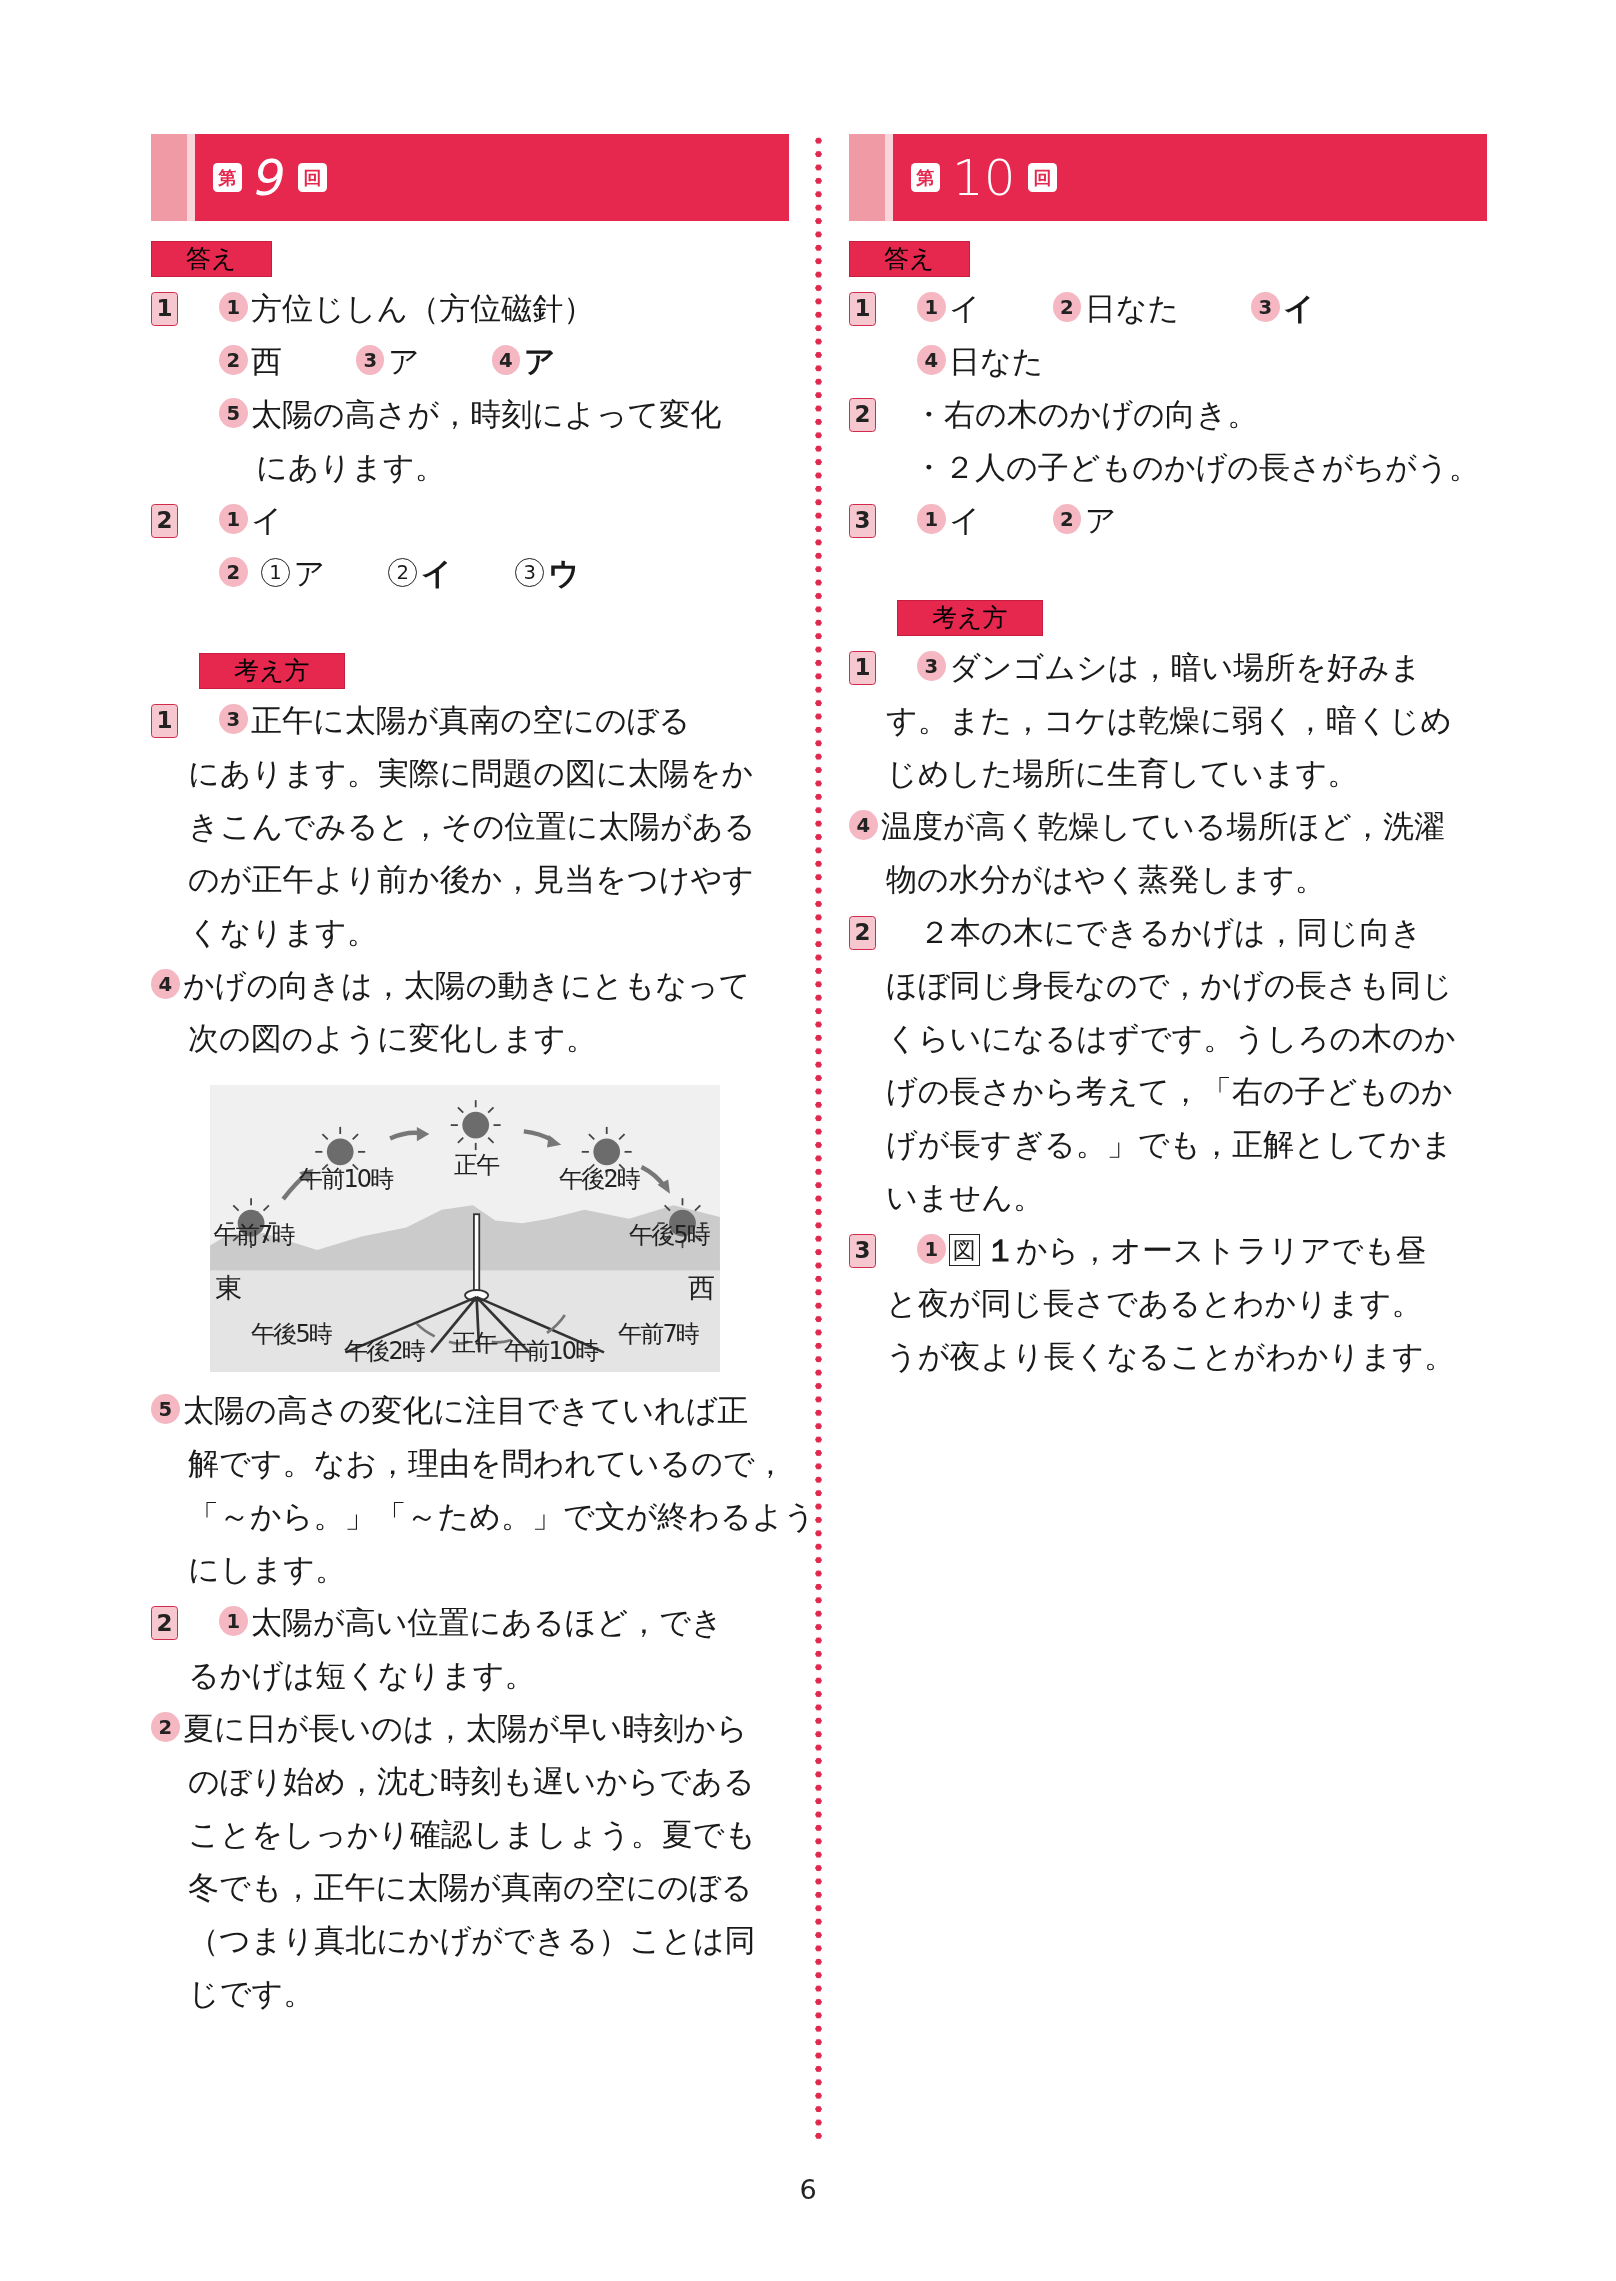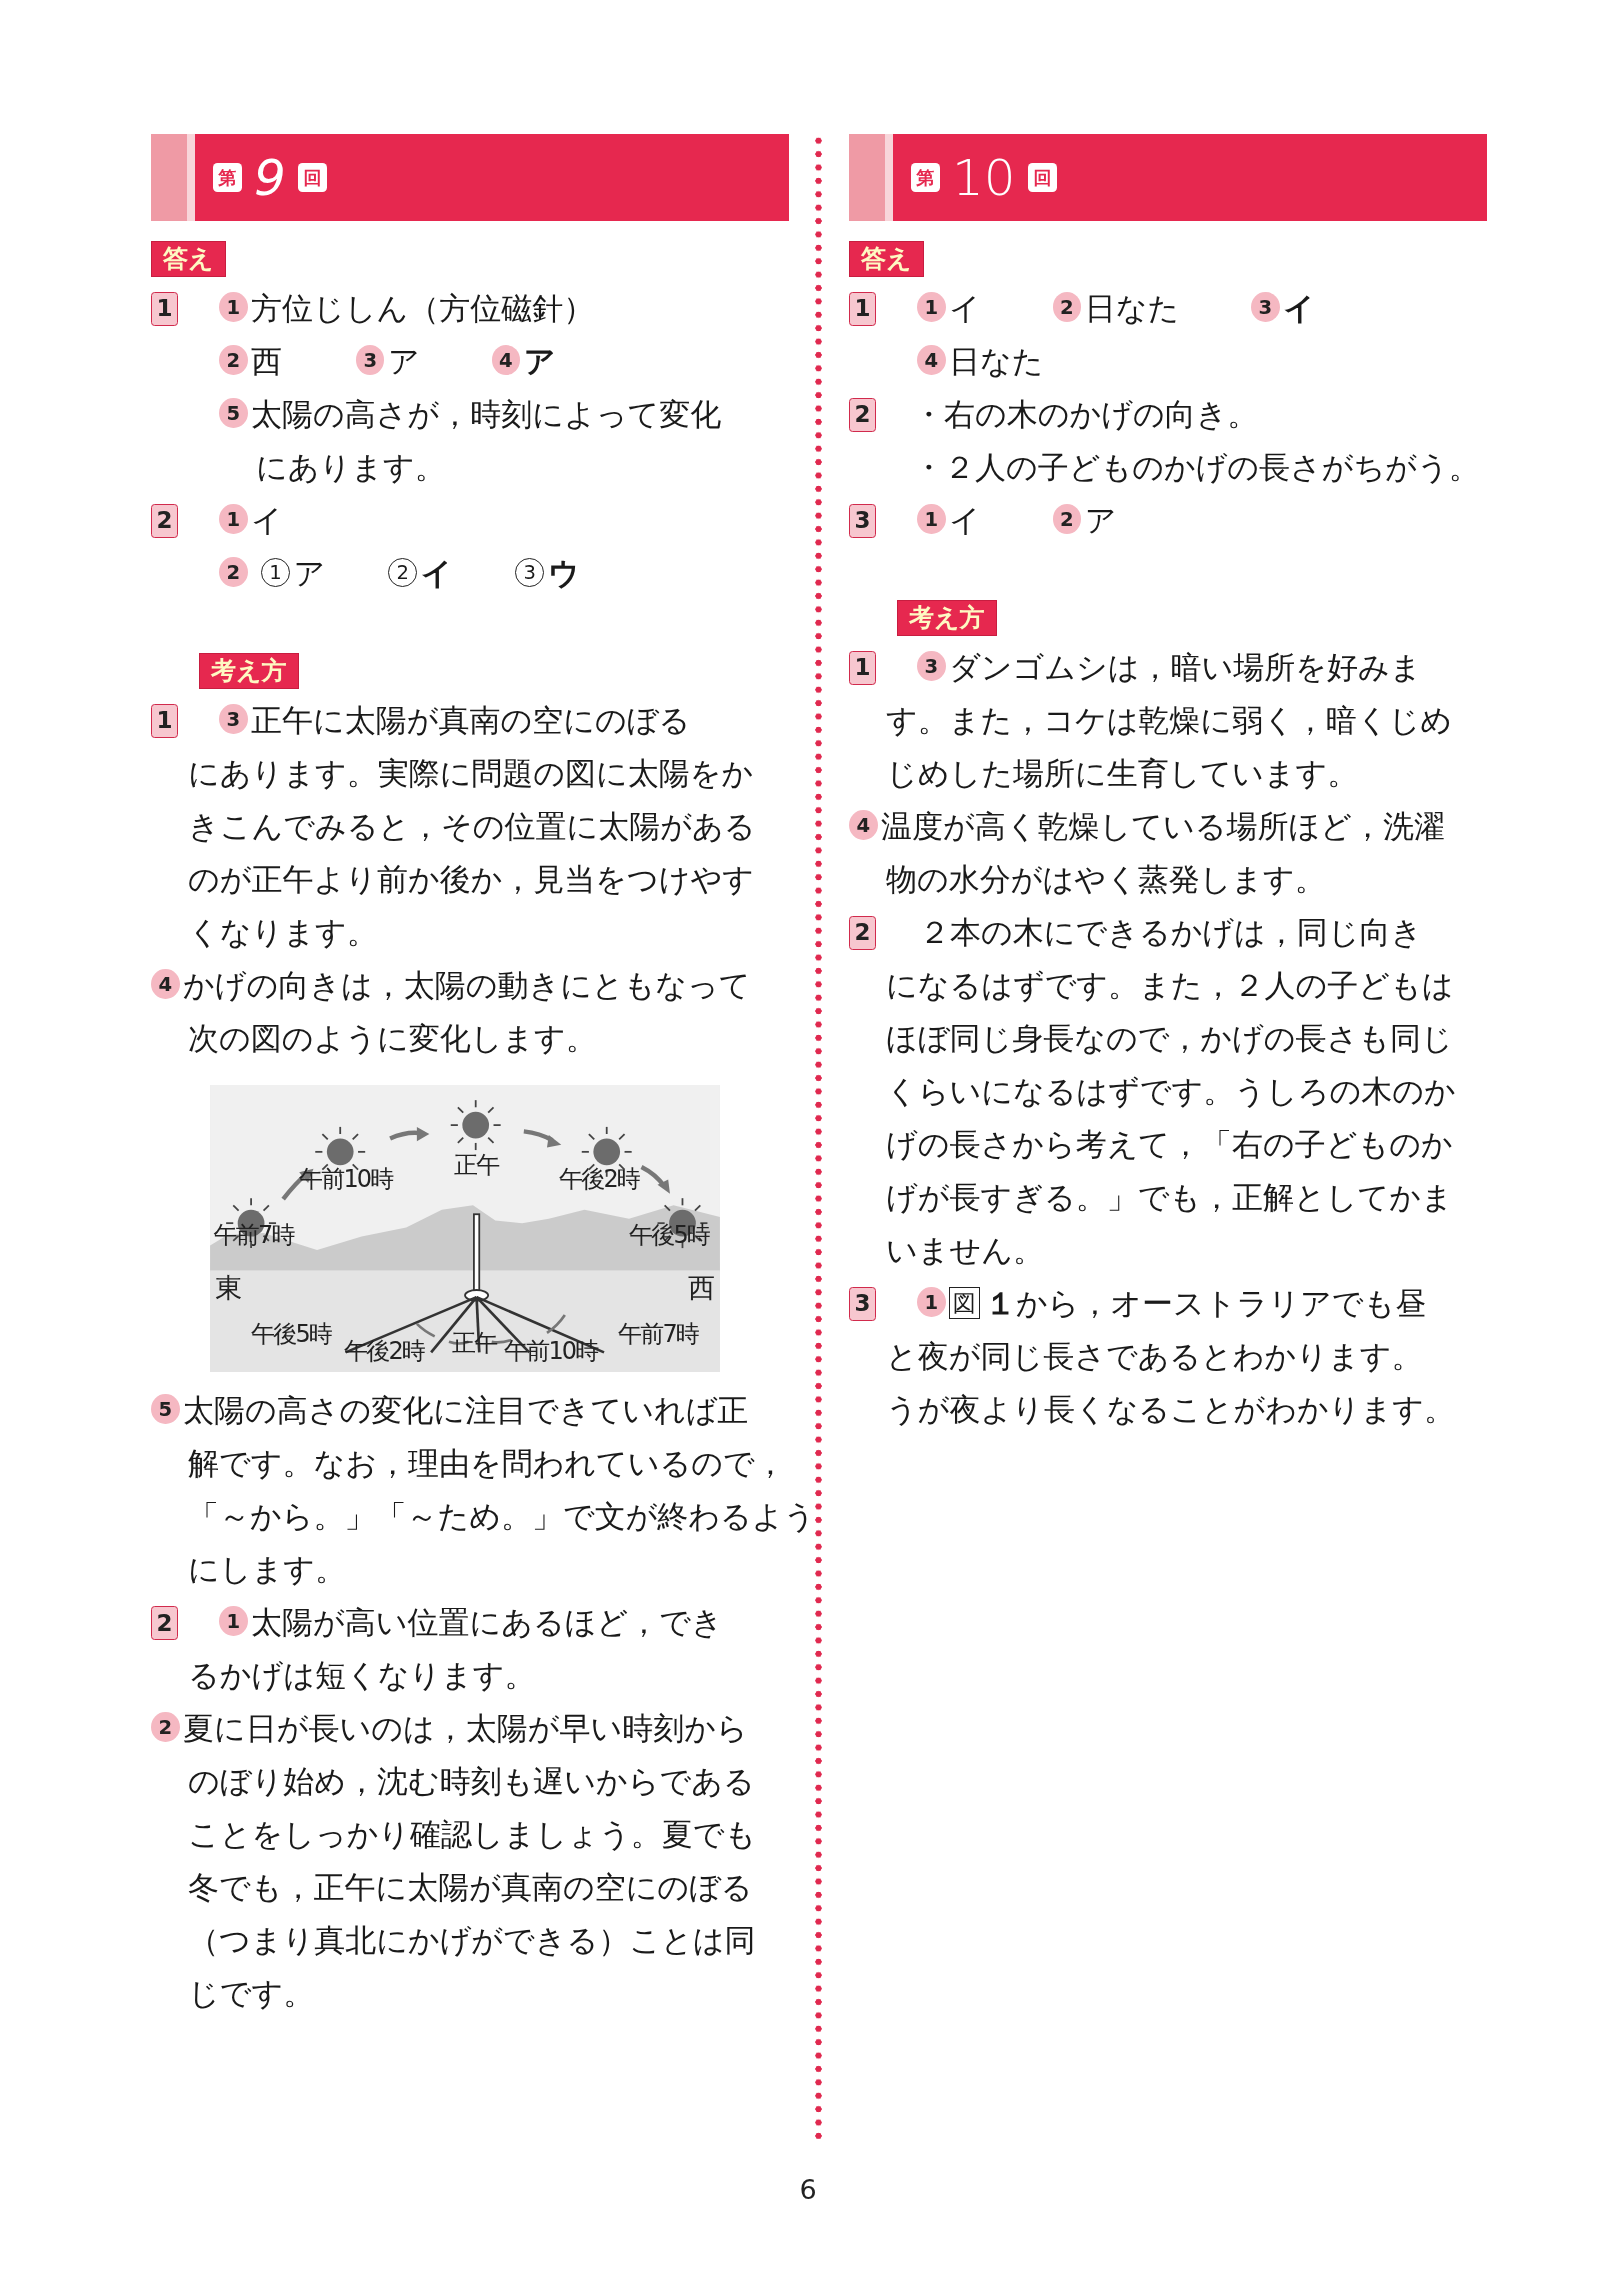--- a/index.html
+++ b/index.html
@@ -36,9 +36,9 @@
   }
 
   .section-tag {
-    display: inline-block; background: #e6284f; color: #fef9c3;
-    font-family: "DejaVu Sans", sans-serif; font-weight: bold; font-size: 25px;
-    padding: 0 11px; height: 34px; line-height: 34px; border: 0.9px solid #c81d40;
+    display: inline-block; background: #e6284f; color: #000000;
+    font-family: "DejaVu Sans", sans-serif; font-weight: normal; font-size: 25px;
+    padding: 0 34px; height: 34px; line-height: 34px; border: 0.9px solid #c81d40;
   }
   .tag-answers { margin-top: 19.6px; }
   .tag-thinking { margin-top: 53px; margin-left: 48px; }

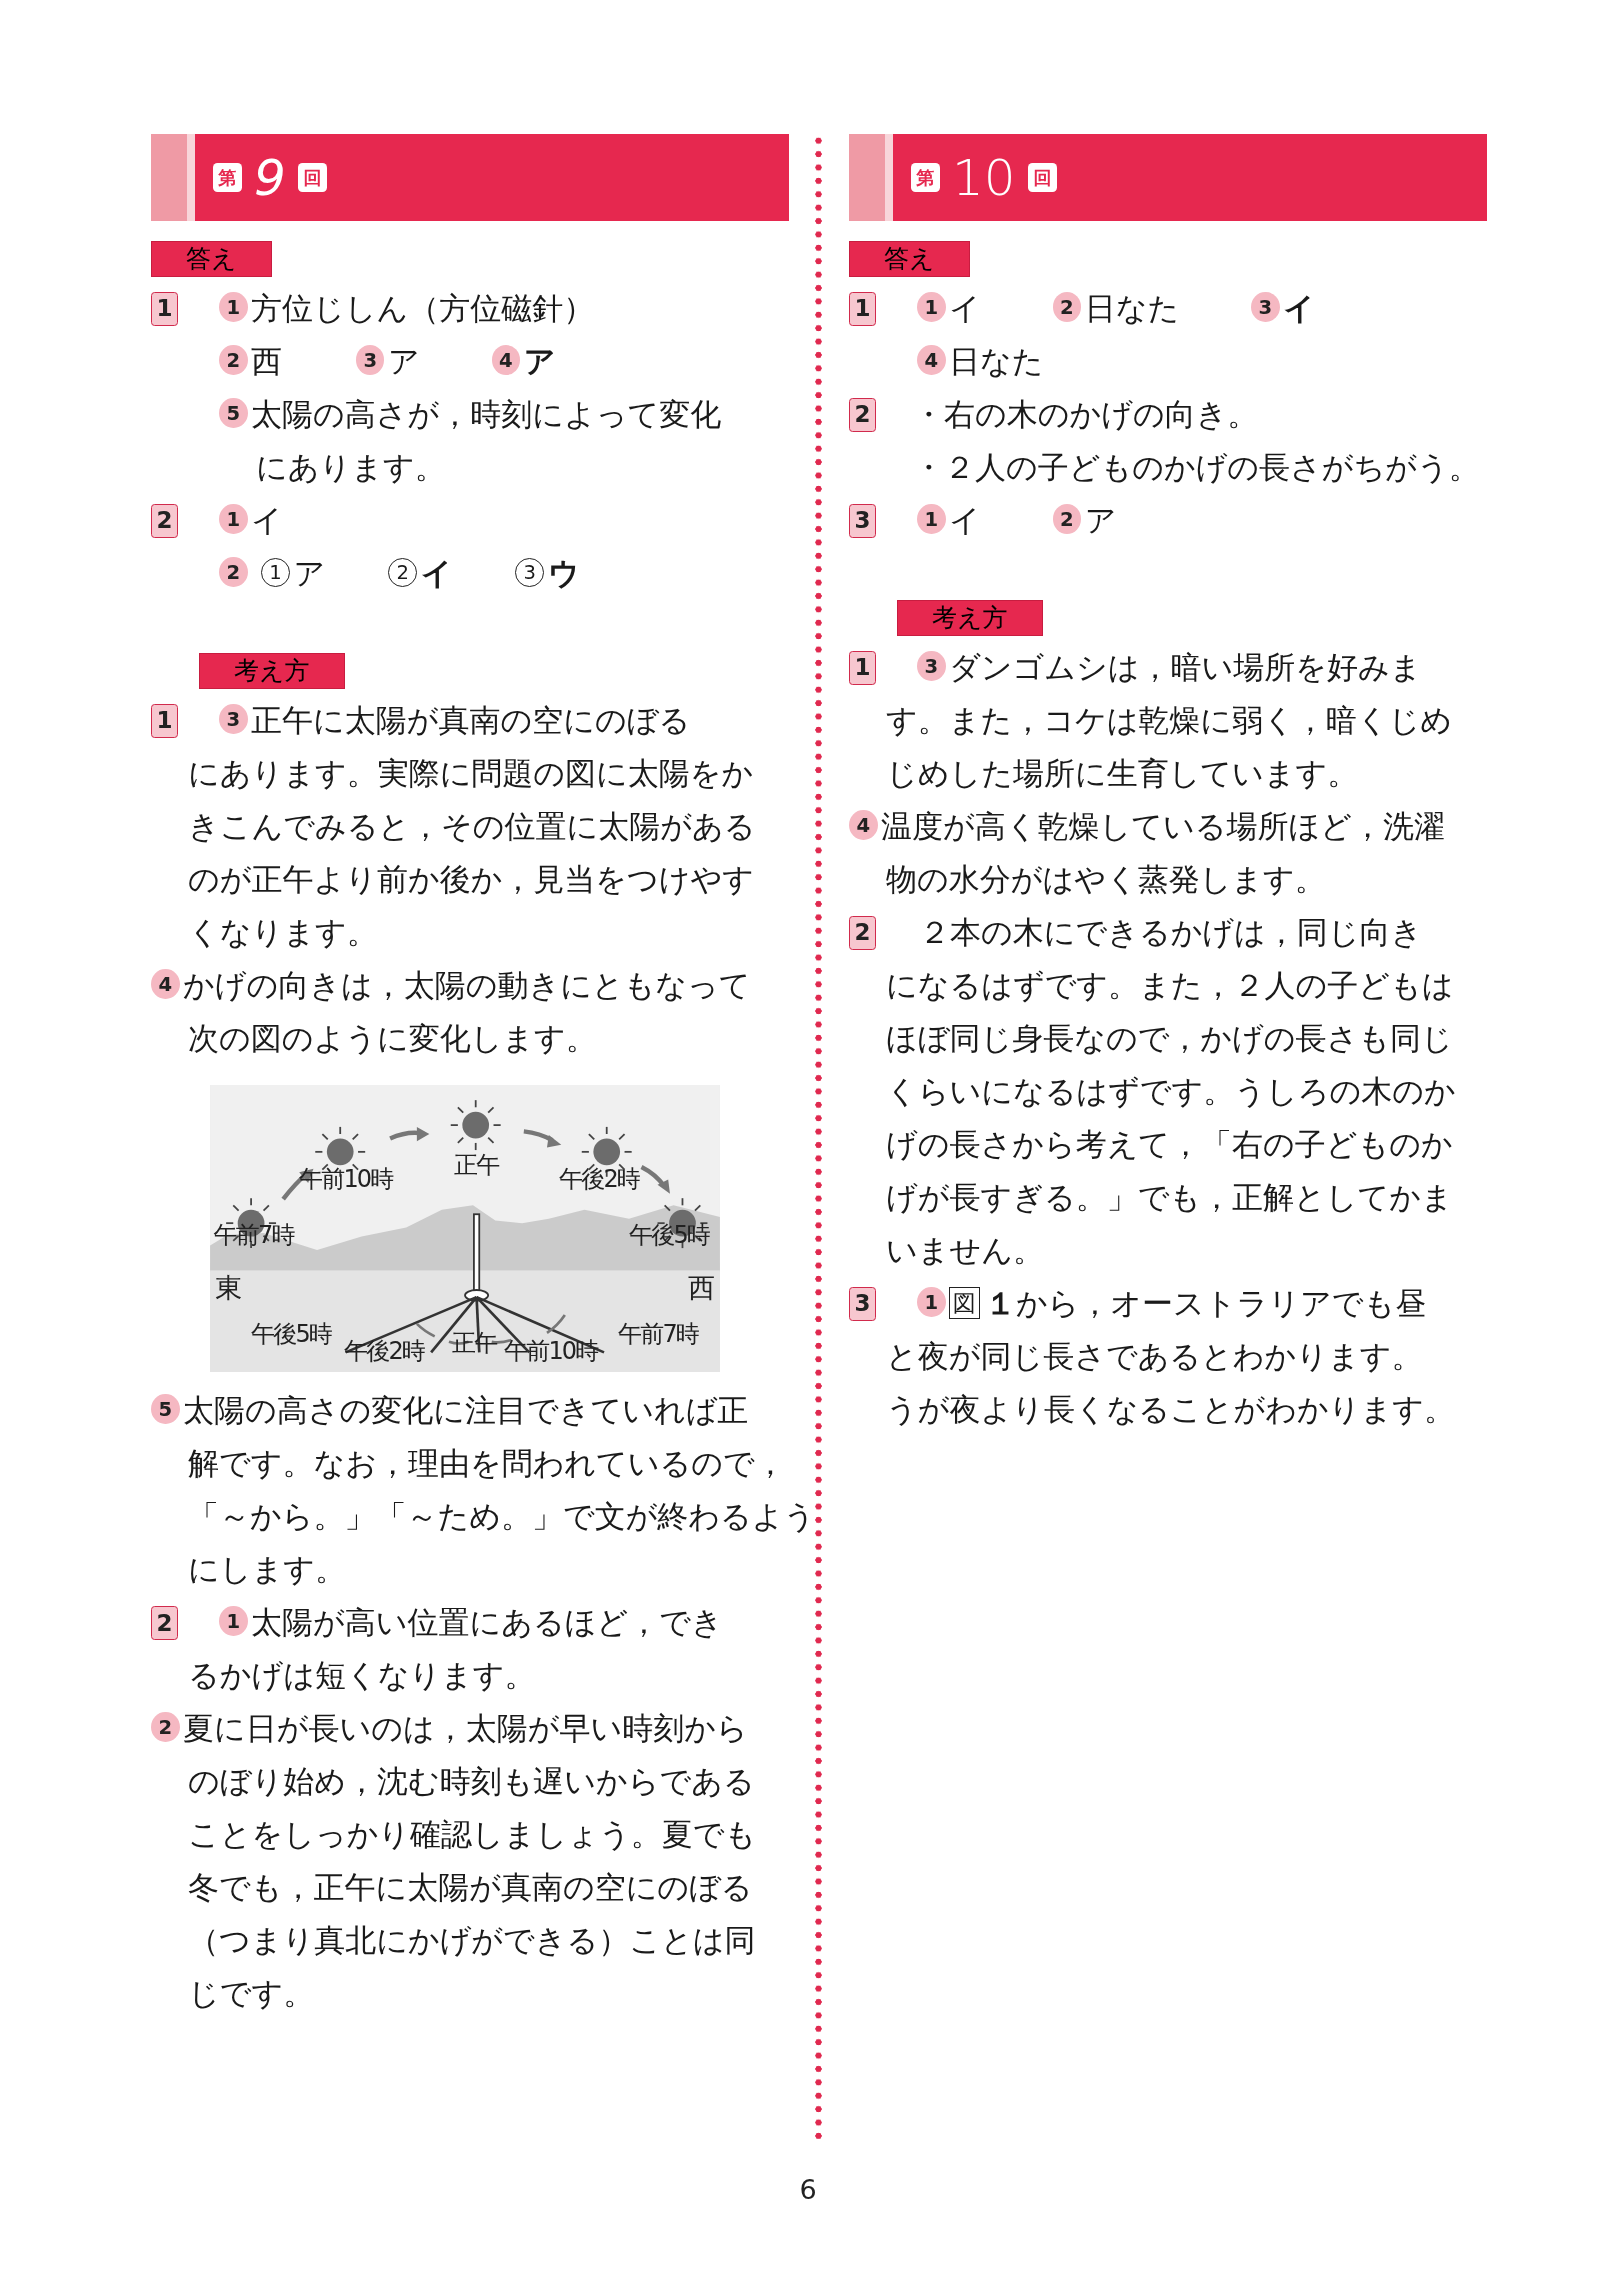--- a/index.html
+++ b/index.html
@@ -349,7 +349,6 @@
       <span class="qbox">2</span>
       <span style="padding-left:43px">２本の木にできるかげは，同じ向き</span>
     </div>
-    <div class="line ind-text">になるはずです。また，２人の子どもは</div>
     <div class="line ind-text">ほぼ同じ身長なので，かげの長さも同じ</div>
     <div class="line ind-text">くらいになるはずです。うしろの木のか</div>
     <div class="line ind-text">げの長さから考えて，「右の子どものか</div>

